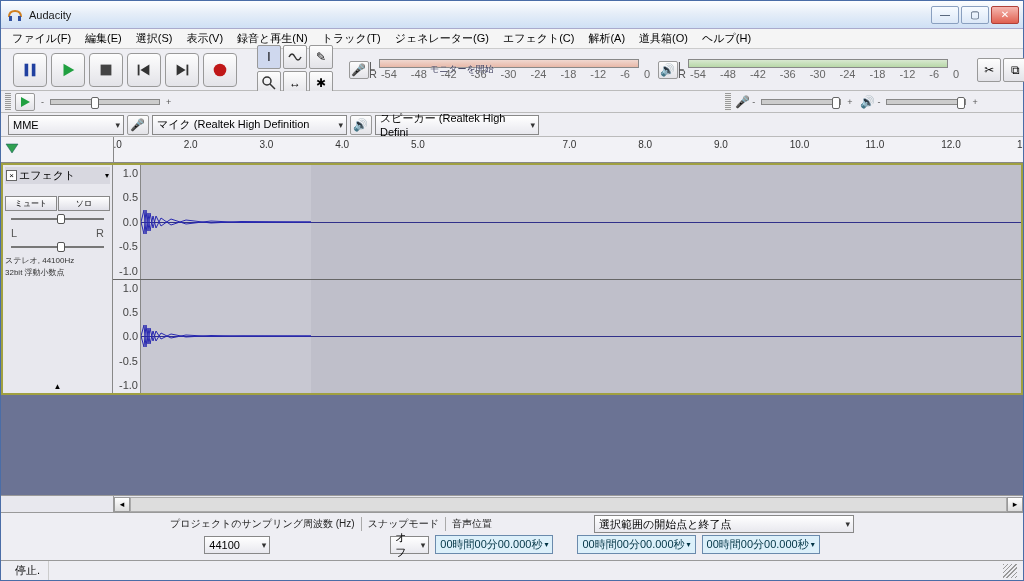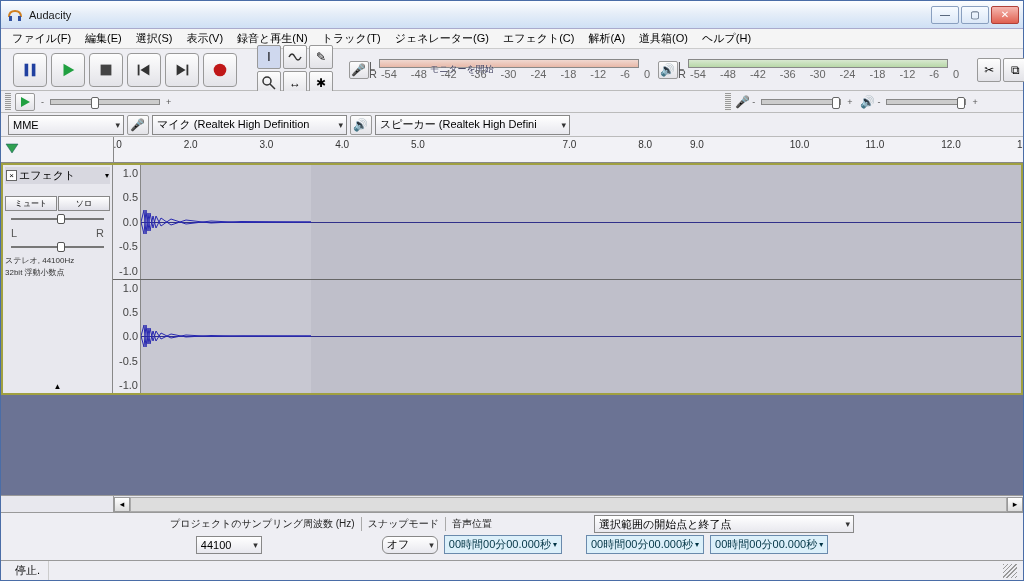--- a/index.html
+++ b/index.html
@@ -274,7 +274,7 @@
         <span>マイク (Realtek High Definition</span>
       </div>
     <div class="smallbtn" style="width:22px;height:20px;">🔊</div>
-    <div class="combo" style="width:195px;">
+    <div class="combo" style="width:164px;justify-content:flex-end;">
         <span>スピーカー (Realtek High Defini</span>
       </div>
   </div>

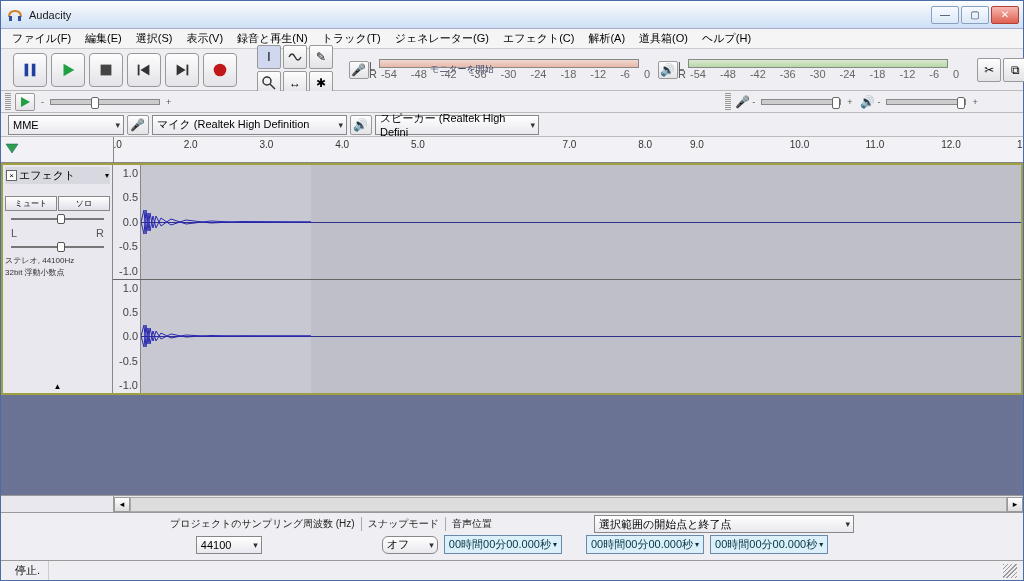--- a/index.html
+++ b/index.html
@@ -294,7 +294,7 @@
         <span class="ticklabel" style="left: 354px; margin-top: 40px;">6.0</span>
         <span class="ticklabel" style="left: 448.5px;">7.0</span>
         <span class="ticklabel" style="left: 524.25px;">8.0</span>
-        <span class="ticklabel" style="left: 576px;">9.0</span>
+        <span class="ticklabel" style="left: 600px;">9.0</span>
         <span class="ticklabel" style="left: 675.75px;">10.0</span>
         <span class="ticklabel" style="left: 751.5px;">11.0</span>
         <span class="ticklabel" style="left: 827.25px;">12.0</span>

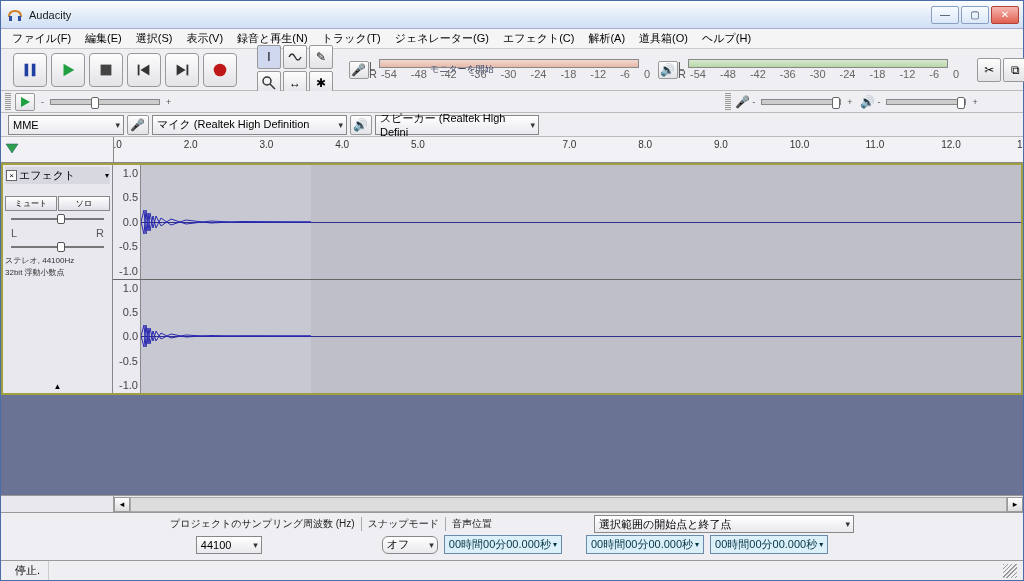--- a/index.html
+++ b/index.html
@@ -395,7 +395,7 @@
           <span>44100</span>
         </div>
       <span style="width:108px;"></span>
-      <div class="combo smallcombo" style="width:56px;border-radius:6px;">
+      <div class="combo smallcombo" style="width:39px;">
           <span>オフ</span>
         </div>
       <div class="timefield">

